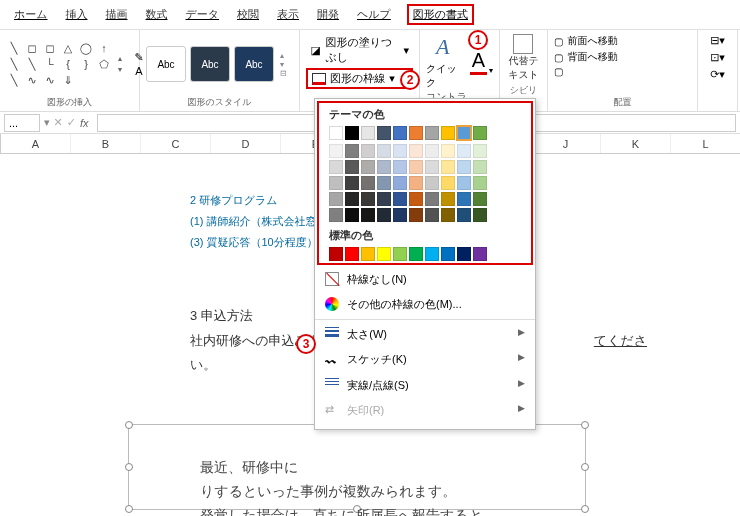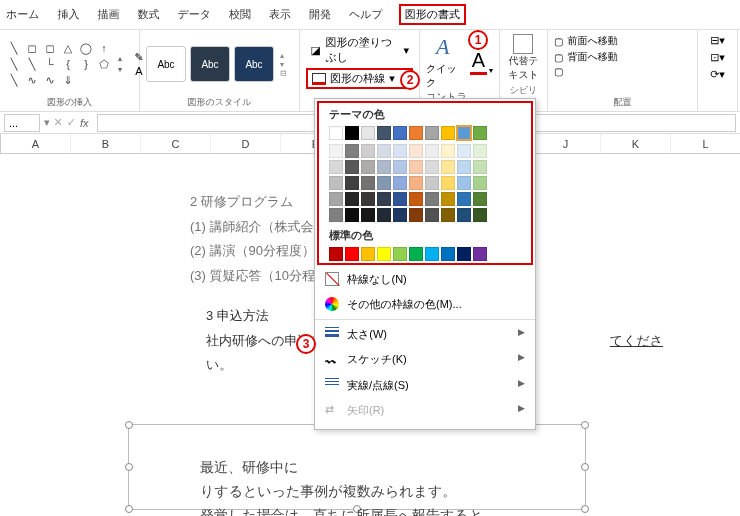--- a/index.html
+++ b/index.html
@@ -6,7 +6,7 @@
 body { background: #fff; font-size: 11px; width: 740px; height: 516px; overflow: hidden; position: relative; }
 
 
-.tabs { display: flex; gap: 14px; padding: 4px 4px; border-bottom: 1px solid #e0e0e0; align-items: center; }
+.tabs { display: flex; gap: 14px; padding: 4px 12px; border-bottom: 1px solid #e0e0e0; align-items: center; text-decoration: underline; }
 .tab { color: #333; cursor: pointer; padding: 2px 2px; }
 .tab.active { border: 2px solid #d00; padding: 1px 4px; color: #000; font-weight: 500; }
 

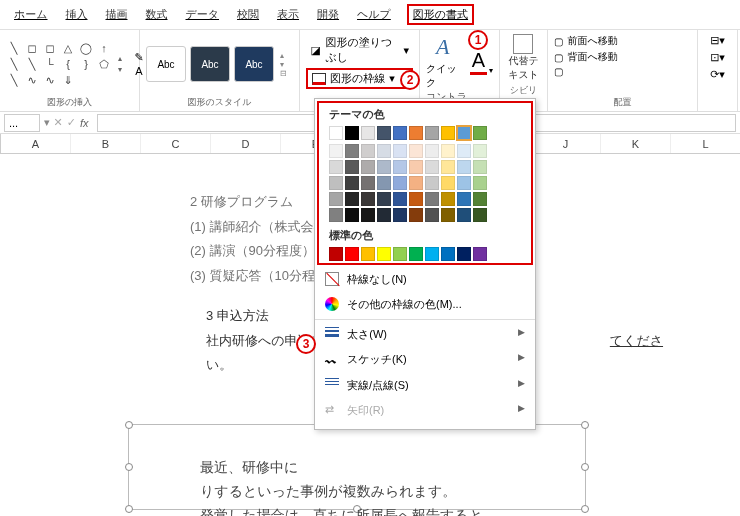--- a/index.html
+++ b/index.html
@@ -62,7 +62,7 @@
 
 
 .sheet { position:relative; height:370px; background:#fff; }
-.doc-text { position:absolute; left:190px; top:36px; font-size:13px; color:#737373; line-height:1.9; }
+.doc-text { position:absolute; left:190px; top:36px; font-size:11px; color:#0369a1; line-height:1.9; }
 .doc-text2 { position:absolute; left:206px; top:150px; font-size:13px; color:#333; line-height:1.9; }
 .doc-text3 { position:absolute; left:200px; top:302px; font-size:14px; color:#444; line-height:1.7; width:360px;}
 

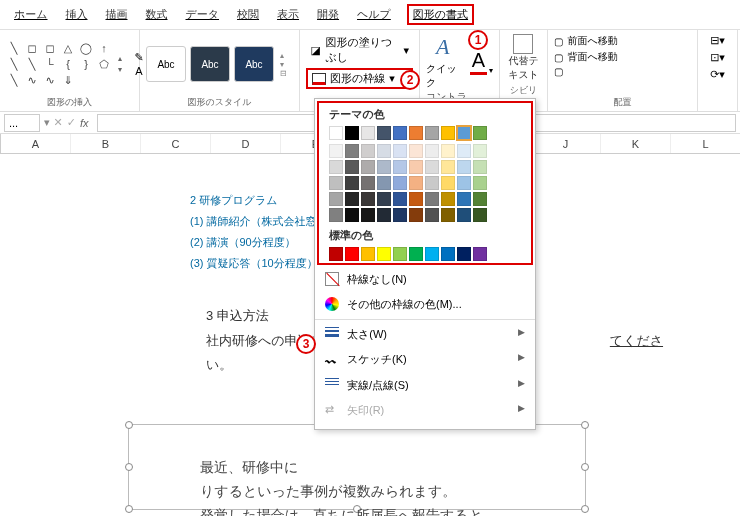--- a/index.html
+++ b/index.html
@@ -260,7 +260,6 @@
   <div class="doc-text">
     <div>2 研修プログラム</div>
     <div>(1) 講師紹介（株式会社窓田商</div>
-    <div>(2) 講演（90分程度）</div>
     <div>(3) 質疑応答（10分程度）</div>
   </div>
   <div class="doc-text2">

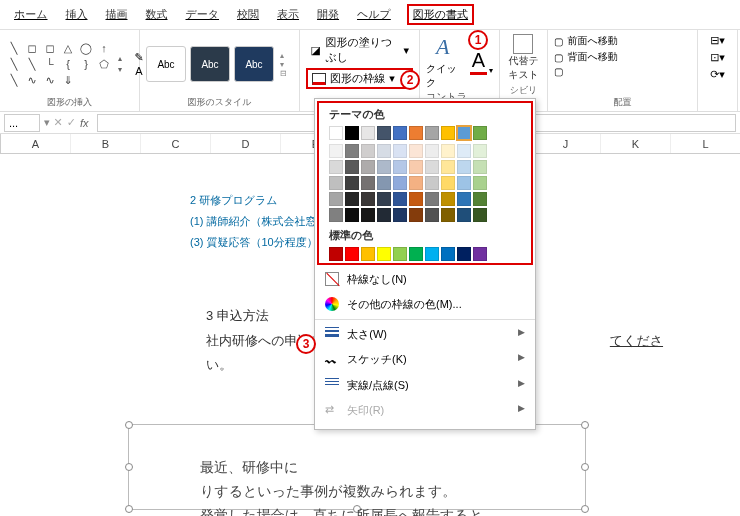--- a/index.html
+++ b/index.html
@@ -63,7 +63,7 @@
 
 .sheet { position:relative; height:370px; background:#fff; }
 .doc-text { position:absolute; left:190px; top:36px; font-size:11px; color:#0369a1; line-height:1.9; }
-.doc-text2 { position:absolute; left:206px; top:150px; font-size:13px; color:#333; line-height:1.9; }
+.doc-text2 { position:absolute; left:190px; top:150px; font-size:13px; color:#333; line-height:1.9; }
 .doc-text3 { position:absolute; left:200px; top:302px; font-size:14px; color:#444; line-height:1.7; width:360px;}
 
 .shape-sel { position:absolute; left:128px; top:270px; width:458px; height:86px; border:1px solid #bbb; }

